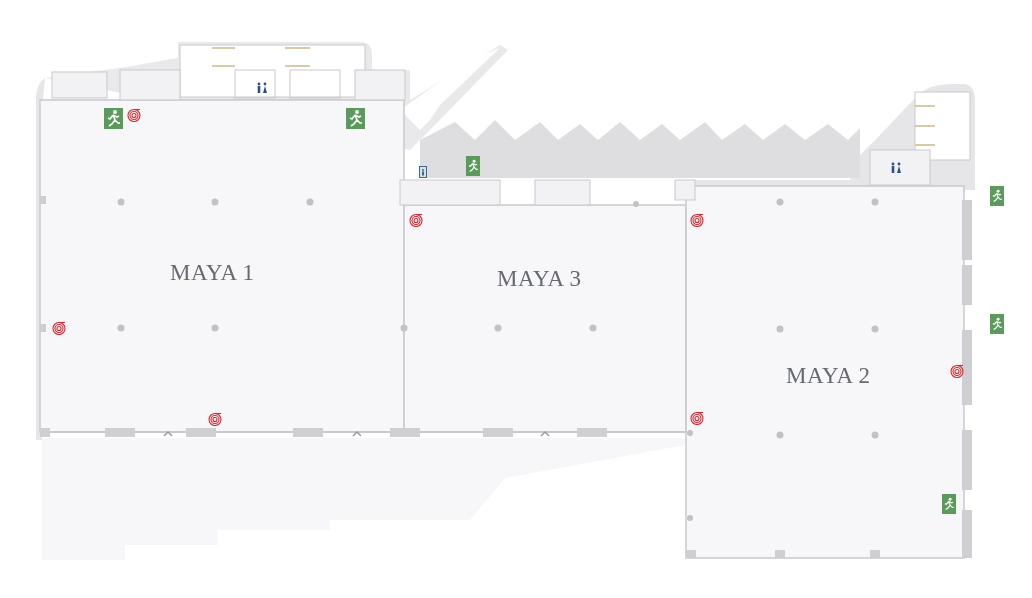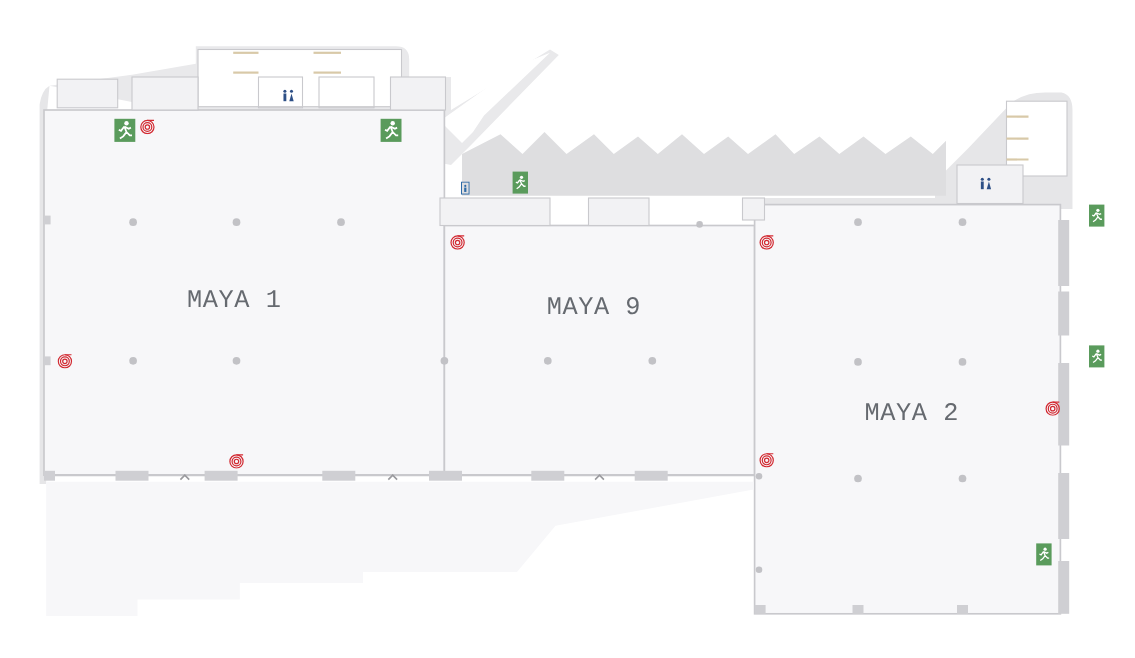--- a/index.html
+++ b/index.html
@@ -5,7 +5,7 @@
   html,body{margin:0;padding:0;background:#ffffff;}
   body{width:1032px;height:598px;position:relative;overflow:hidden;font-family:"Liberation Sans",sans-serif;}
   #map{position:absolute;left:0;top:0;width:1032px;height:598px;}
-  .label{position:absolute;font-family:Liberation Mono, monospace;font-size:23px;color:#666a70;font-weight:normal;letter-spacing:0.5px;white-space:nowrap;}
+  .label{position:absolute;font-family:Liberation Serif, serif;font-size:23px;color:#666a70;font-weight:normal;letter-spacing:0.5px;white-space:nowrap;}
   .room{cursor:pointer;}
   .icon{position:absolute;}
   .exit{width:19px;height:21px;background:#5a9b5c;}

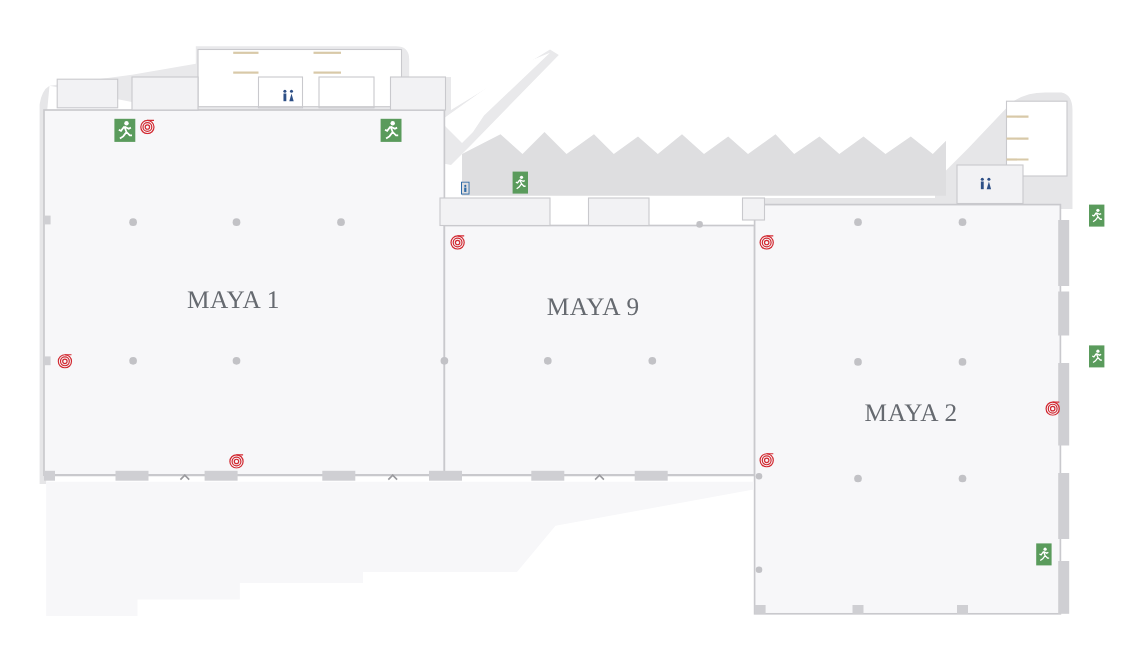--- a/index.html
+++ b/index.html
@@ -120,7 +120,7 @@
 </svg>
 
 <div class="label" style="left:170px;top:260px;">MAYA 1</div>
-<div class="label" style="left:497px;top:266px;">MAYA 9</div>
+<div class="label" style="left:497px;top:266px;">MAYA 3</div>
 <div class="label" style="left:786px;top:363px;">MAYA 2</div>
 
 <div class="icon exit" style="left:104px;top:108px;">

